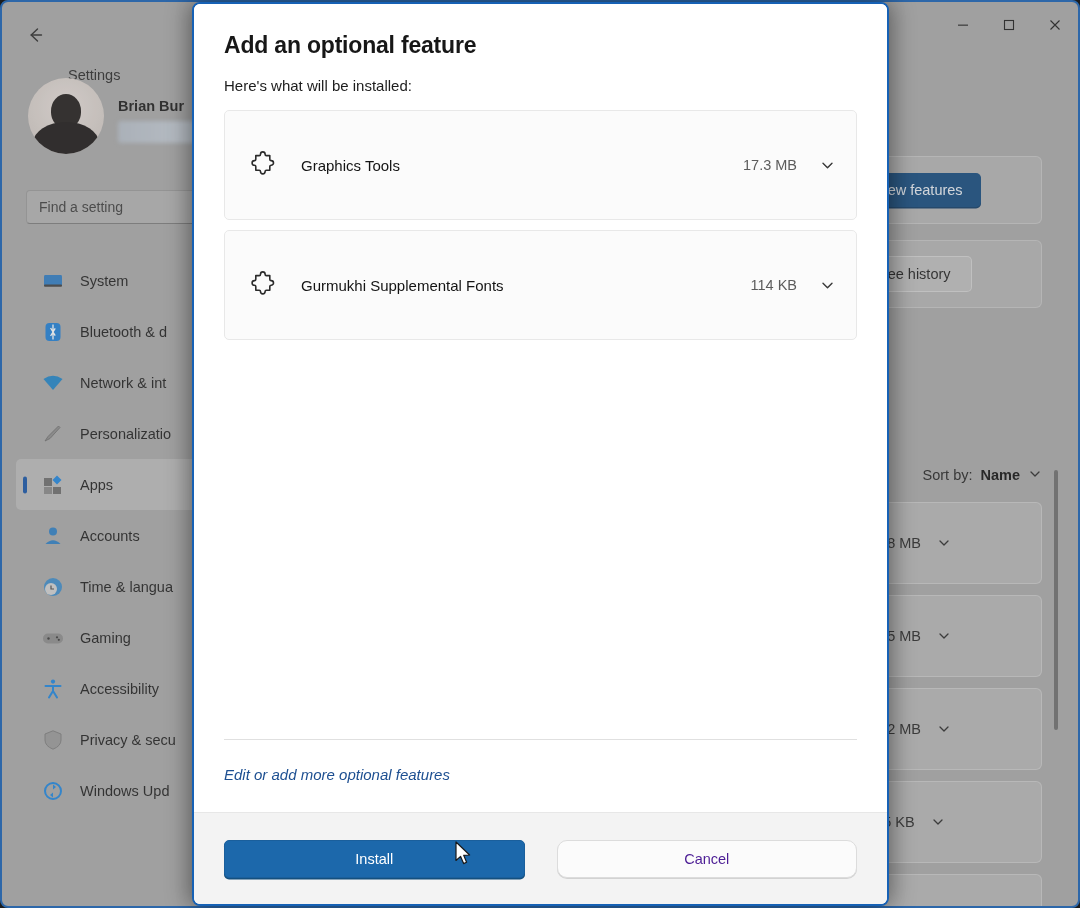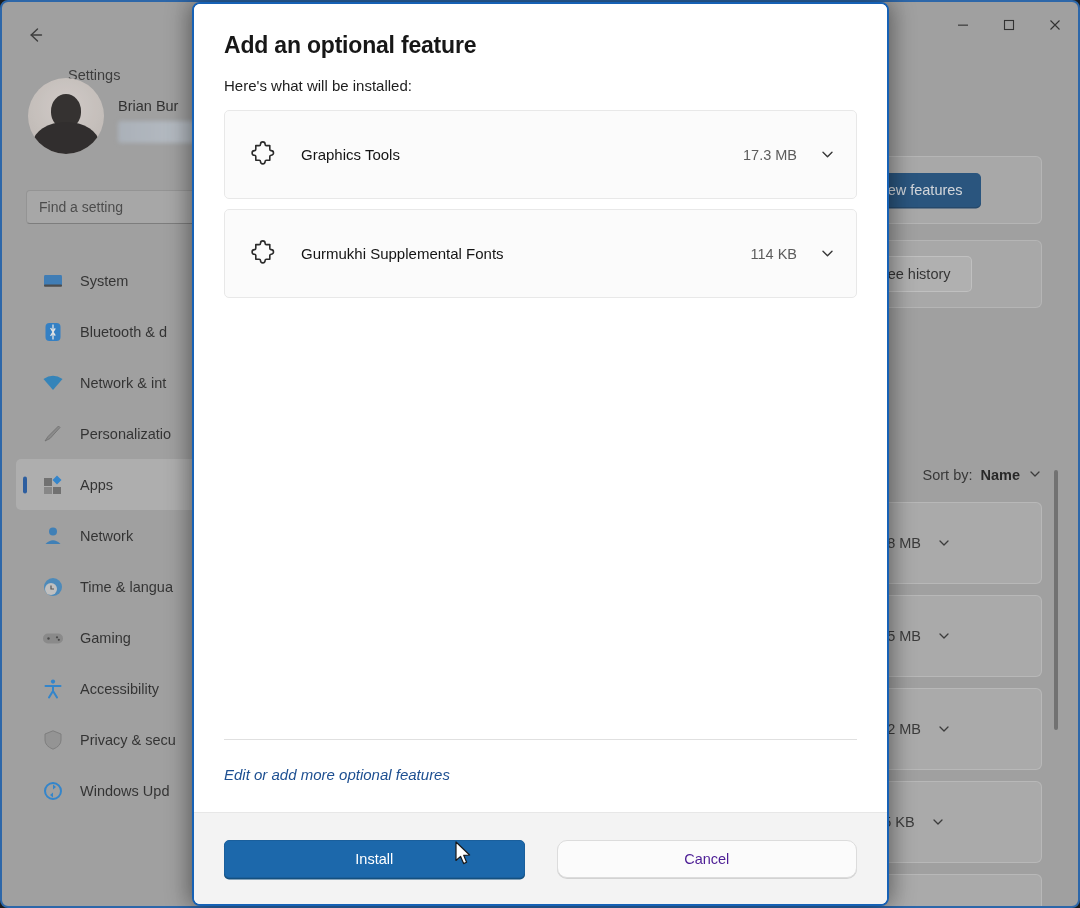--- a/index.html
+++ b/index.html
@@ -68,7 +68,7 @@
   }
   #account-text { display: flex; flex-direction: column; gap: 7px; }
   #account-name {
-    font-size: 14.5px; font-weight: normal; color: #1c1c1c;
+    font-size: 14.5px; font-weight: bold; color: #1c1c1c;
     white-space: nowrap;
     margin-top: 8px;
   }

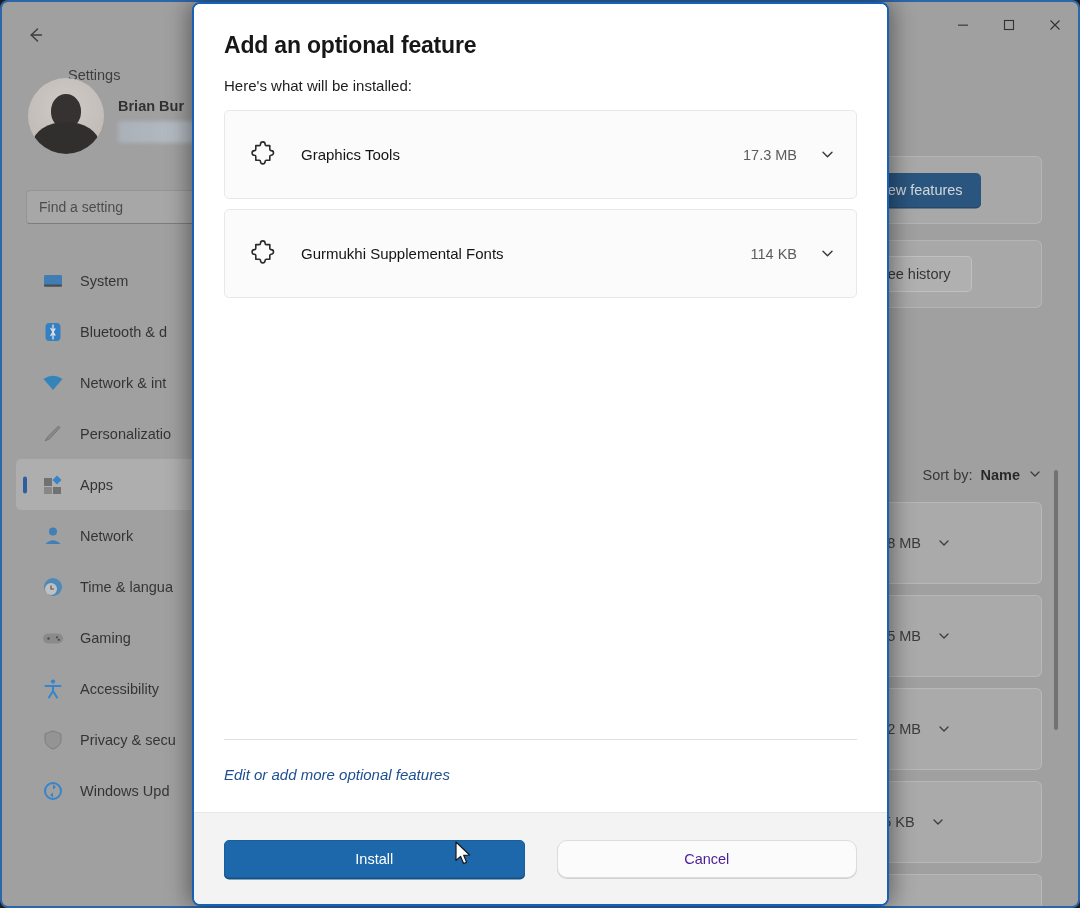--- a/index.html
+++ b/index.html
@@ -197,7 +197,7 @@
   }
 
   .feature-row {
-    height: 89px;
+    height: 110px;
     background: #fbfbfb;
     border: 1px solid #e8e8e8;
     border-radius: 5px;

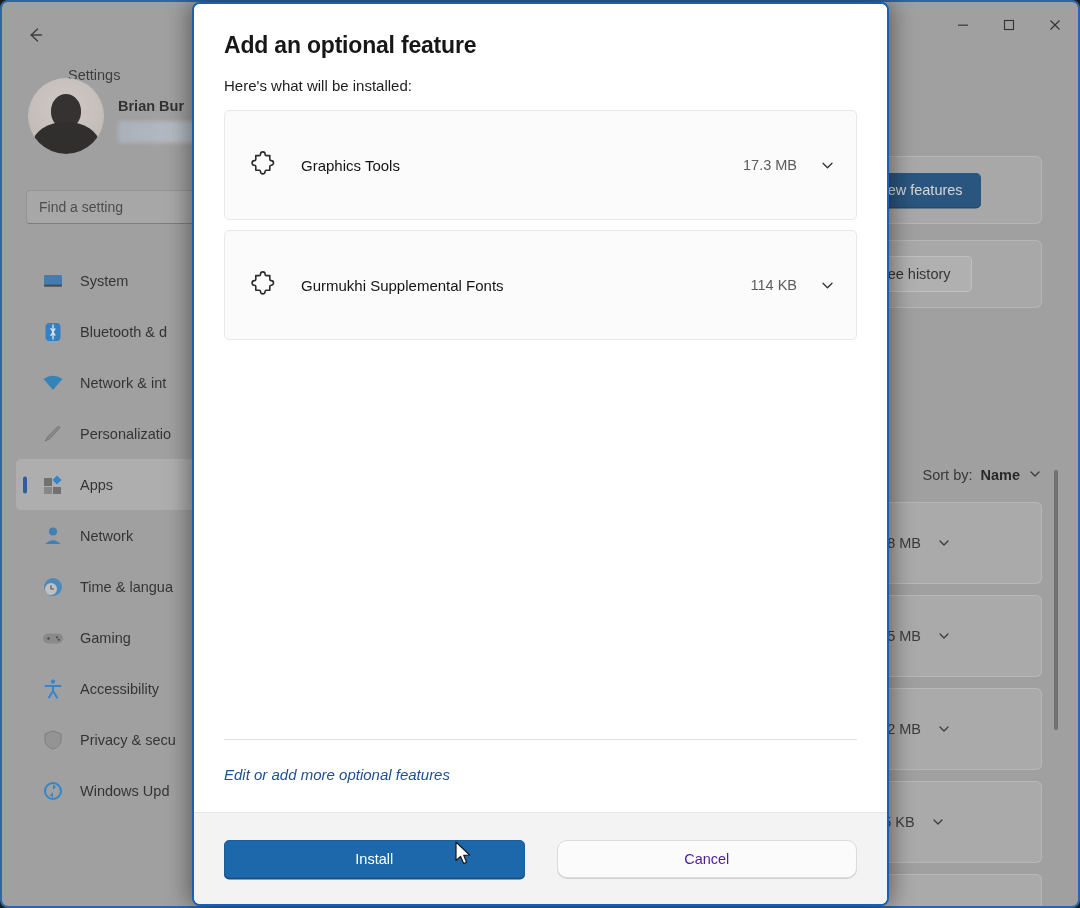--- a/index.html
+++ b/index.html
@@ -353,7 +353,7 @@
             <path d="M3.5 19 Q11 11.5 18.5 19 Z" fill="#2f80c6"></path>
           </svg>
       </span>
-      <span class="nav-label">Network</span>
+      <span class="nav-label">Accounts</span>
     </div>
 
     <div class="nav-item">

